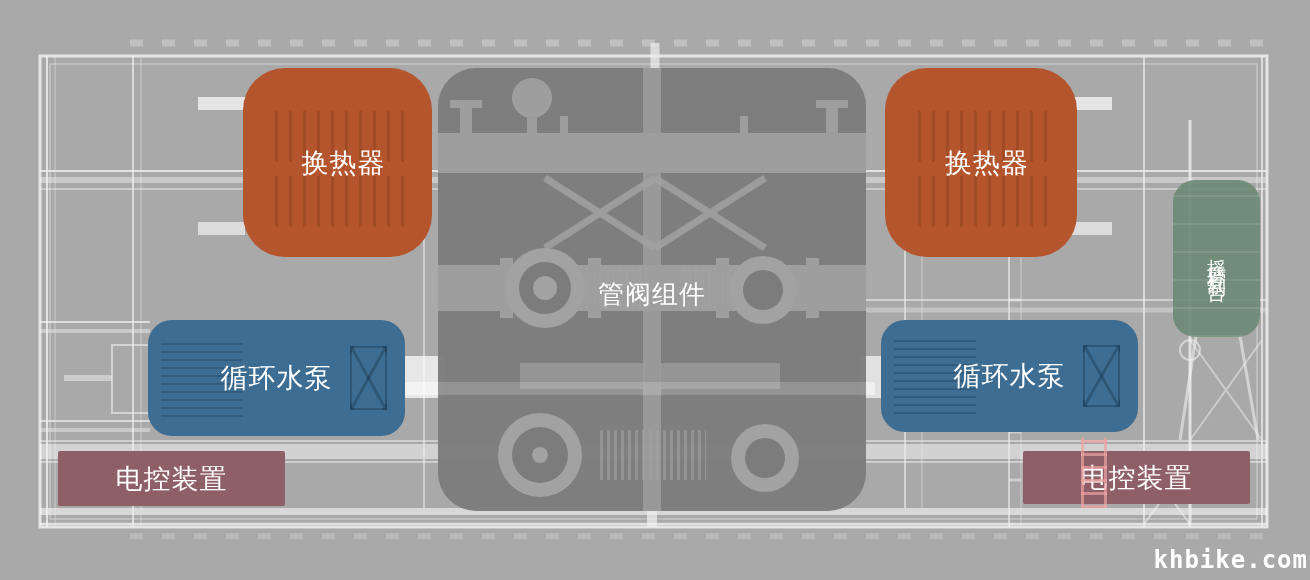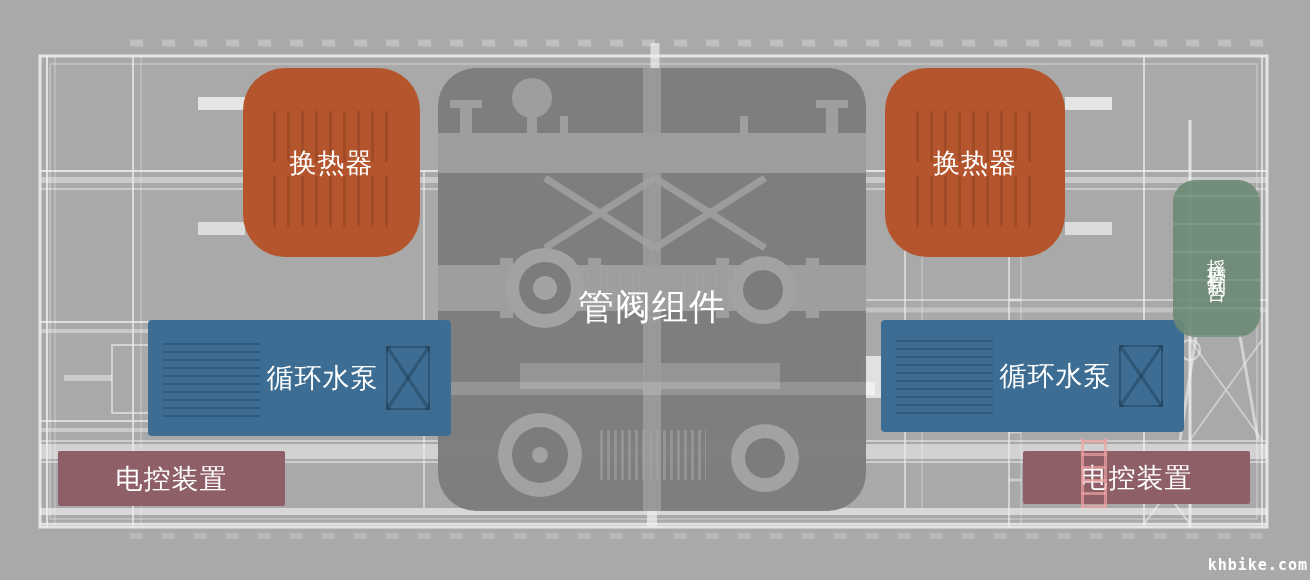--- a/index.html
+++ b/index.html
@@ -10,7 +10,7 @@
   .bg-svg{position:absolute;left:0;top:0;z-index:1;}
   .region{position:absolute;z-index:2;display:flex;align-items:center;justify-content:center;}
   .region .lbl{color:#fff;font-size:27px;letter-spacing:1px;white-space:nowrap;z-index:2;}
-  .hx{background:#b5552d;border-radius:42px;}
+  .hx{background:#b5552d;border-radius:42px;padding-left:12px;}
   .hx .fins{position:absolute;left:17%;right:15%;background:repeating-linear-gradient(90deg,rgba(60,20,5,.16) 0 3px,transparent 3px 14px);}
   .hx .fins.f-top{top:23%;height:27%;}
   .hx .fins.f-bot{top:57%;height:27%;}

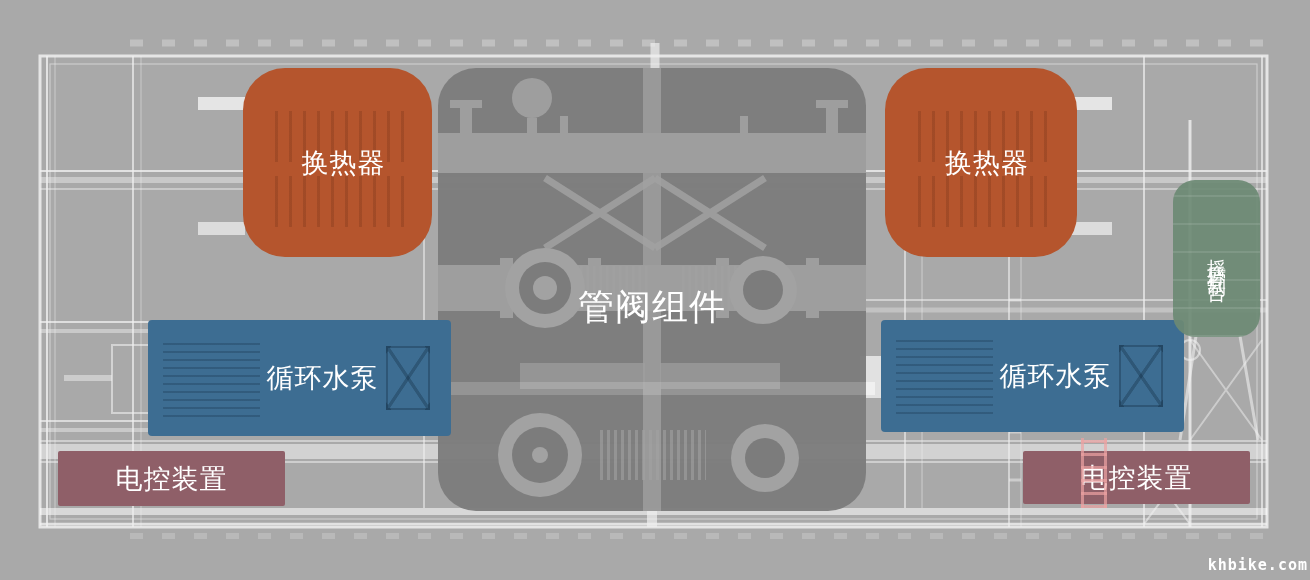--- a/index.html
+++ b/index.html
@@ -24,7 +24,7 @@
   .console{background:rgba(109,138,116,.92);border-radius:22px;}
   .console .lbl{writing-mode:vertical-rl;font-size:19px;letter-spacing:6px;}
   .console .glass{position:absolute;inset:0;border-radius:22px;background:repeating-linear-gradient(0deg,rgba(255,255,255,.10) 0 2px,transparent 2px 28px);}
-  .center-label{position:absolute;left:652px;top:307px;transform:translate(-50%,-50%);z-index:2;color:#fff;font-size:36px;letter-spacing:1px;white-space:nowrap;}
+  .center-label{position:absolute;left:652px;top:294px;transform:translate(-50%,-50%);z-index:2;color:#fff;font-size:26px;letter-spacing:1px;white-space:nowrap;}
   .ladder{position:absolute;left:1081px;top:438px;width:20px;height:70px;z-index:3;
     border-left:3px solid rgba(236,162,162,.7);border-right:3px solid rgba(236,162,162,.7);
     background:repeating-linear-gradient(0deg,rgba(236,162,162,.7) 0 3px,transparent 3px 13px);}

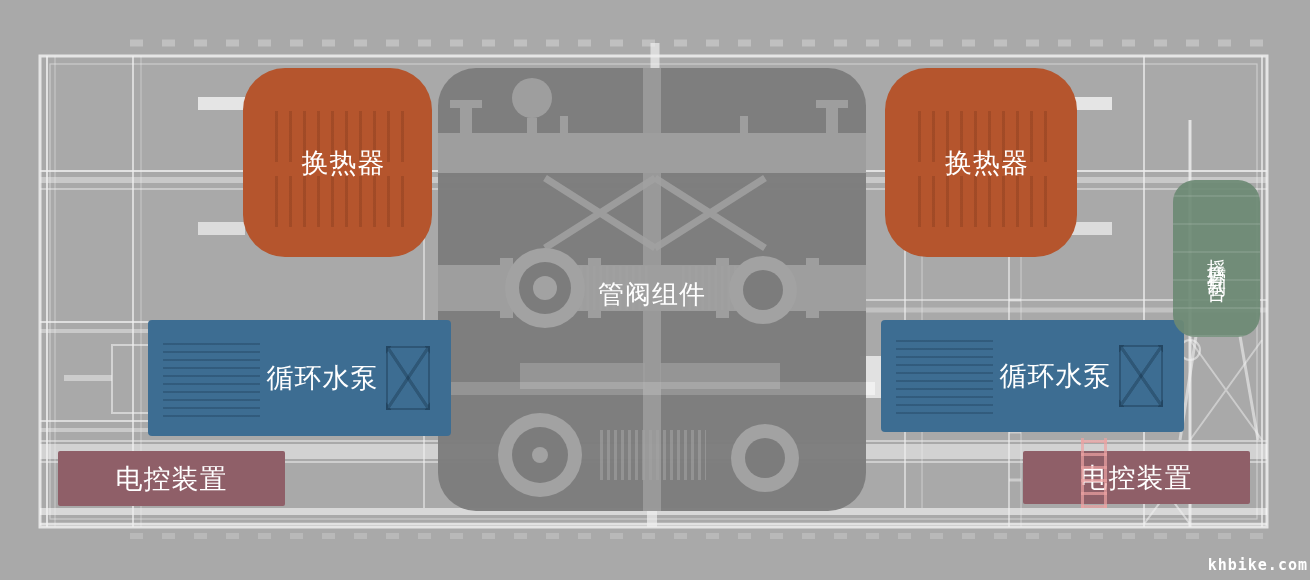--- a/index.html
+++ b/index.html
@@ -14,7 +14,7 @@
   .hx .fins{position:absolute;left:17%;right:15%;background:repeating-linear-gradient(90deg,rgba(60,20,5,.16) 0 3px,transparent 3px 14px);}
   .hx .fins.f-top{top:23%;height:27%;}
   .hx .fins.f-bot{top:57%;height:27%;}
-  .pump{background:#3d6d92;border-radius:4px;padding-left:46px;}
+  .pump{background:#3d6d92;border-radius:24px;}
   .pump .motor{position:absolute;left:5%;top:16%;bottom:16%;width:32%;background:repeating-linear-gradient(0deg,rgba(8,28,48,.22) 0 2px,transparent 2px 8px);}
   .pump .endbell{position:absolute;right:7%;top:22%;bottom:22%;width:13%;border:2px solid rgba(8,28,48,.28);
     background:

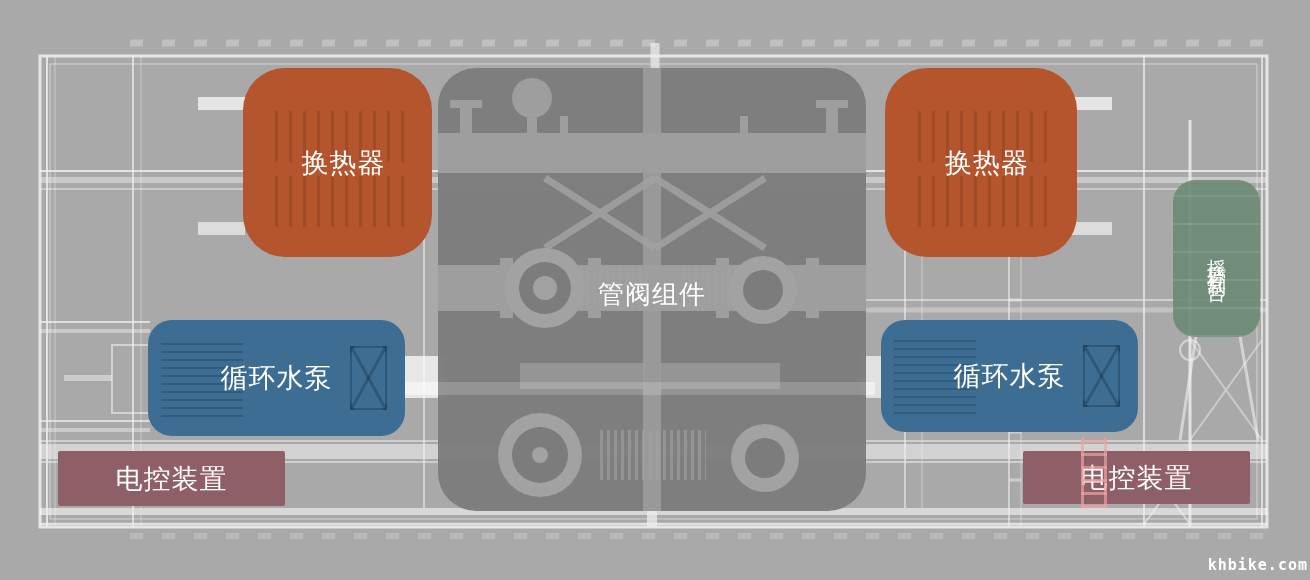--- a/index.html
+++ b/index.html
@@ -29,7 +29,7 @@
     border-left:3px solid rgba(236,162,162,.7);border-right:3px solid rgba(236,162,162,.7);
     background:repeating-linear-gradient(0deg,rgba(236,162,162,.7) 0 3px,transparent 3px 13px);}
   .watermark{position:absolute;right:2px;bottom:6px;z-index:4;color:#fff;
-    font-family:"DejaVu Sans Mono",monospace;font-weight:700;font-size:15px;letter-spacing:1px;}
+    font-family:"DejaVu Sans Mono",monospace;font-weight:700;font-size:24px;letter-spacing:1px;}
 </style>
 </head>
 <body>

